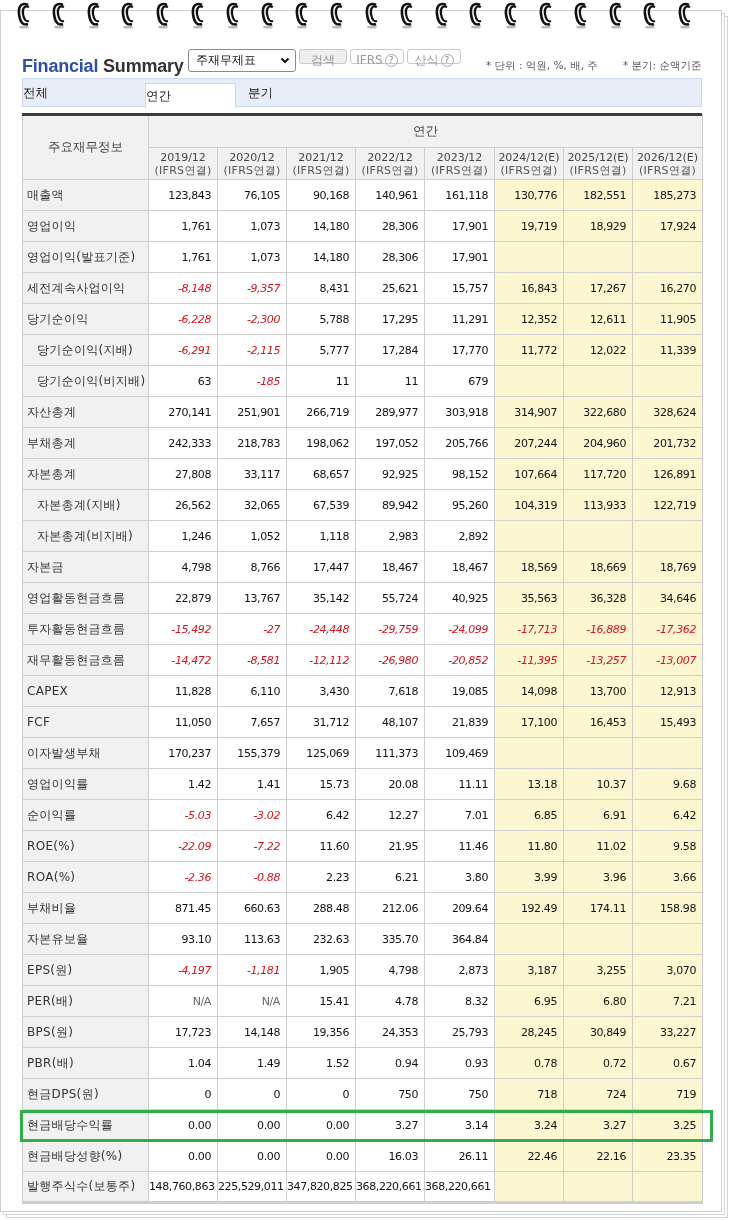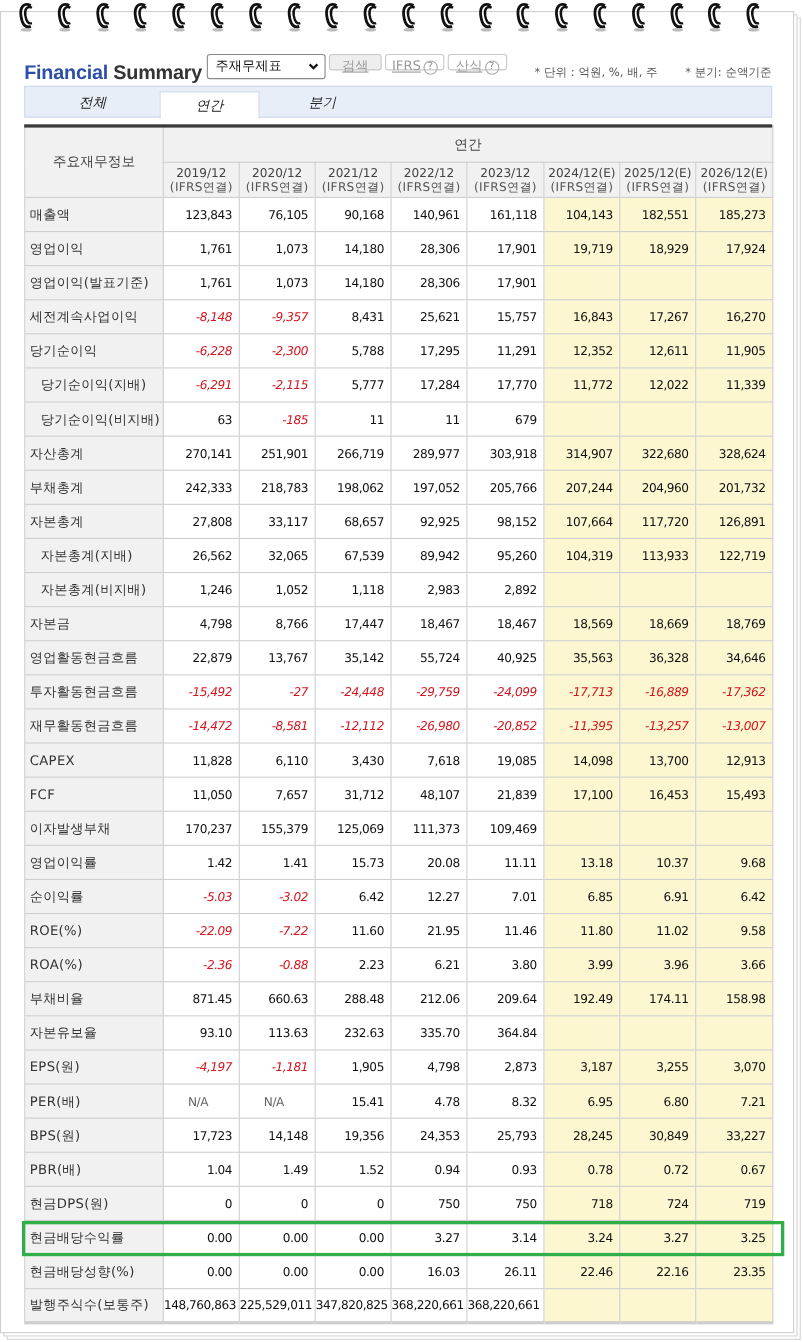--- a/index.html
+++ b/index.html
@@ -22,7 +22,7 @@
 
   .ctrl-select { position: absolute; left: 188px; top: 49px; width: 108px; height: 23px; border: 1px solid #8a8a8a; border-radius: 3px; background: #fff; font-size: 12px; color: #111; padding-left: 7px; line-height: 21px; }
   .ctrl-select .chev { position: absolute; right: 5px; top: 0; font-size: 10px; color: #111; }
-  .btn { position: absolute; top: 49px; height: 15px; border: 1px solid #c8c8c8; border-radius: 3px; font-size: 12px; color: #9a9a9a; line-height: 21px; text-align: center; background: #fff; text-decoration: underline; }
+  .btn { position: absolute; top: 49px; height: 15px; border: 1px solid #c8c8c8; border-radius: 3px; font-size: 12px; color: #9a9a9a; line-height: 21px; text-align: center; background: #fff; }
   .btn-search { left: 299px; width: 48px; background: #eeeeee; }
   .btn-ifrs { left: 350px; width: 54px; }
   .btn-formula { left: 407px; width: 54px; }

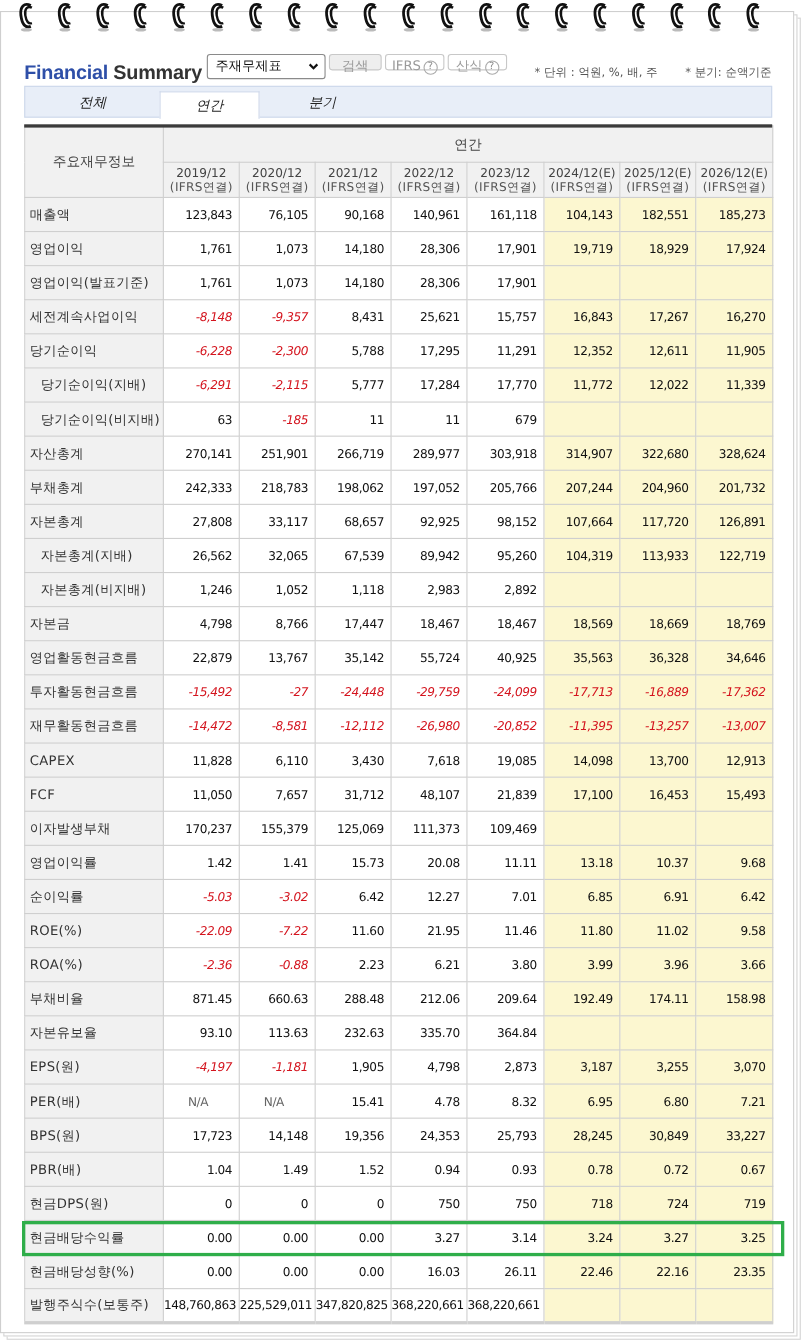--- a/index.html
+++ b/index.html
@@ -34,7 +34,7 @@
 
   
   .tabbar { position: absolute; left: 22px; top: 78px; width: 680px; height: 29px; background: #e8eef8; border: 1px solid #cdd8ea; }
-  .tab { position: absolute; top: 0; height: 28px; line-height: 28px; text-align: center; font-size: 12.5px; color: #222; font-style: italic; }
+  .tab { position: absolute; top: 0; height: 28px; line-height: 28px; font-size: 12.5px; color: #222; }
   .tab-all { left: 0; width: 122px; }
   .tab-annual { left: 122px; width: 91px; top: 4px; height: 25px; line-height: 23px; background: #fff; border: 1px solid #cdd8ea; border-bottom: none; }
   .tab-quarter { left: 225px; width: 90px; }

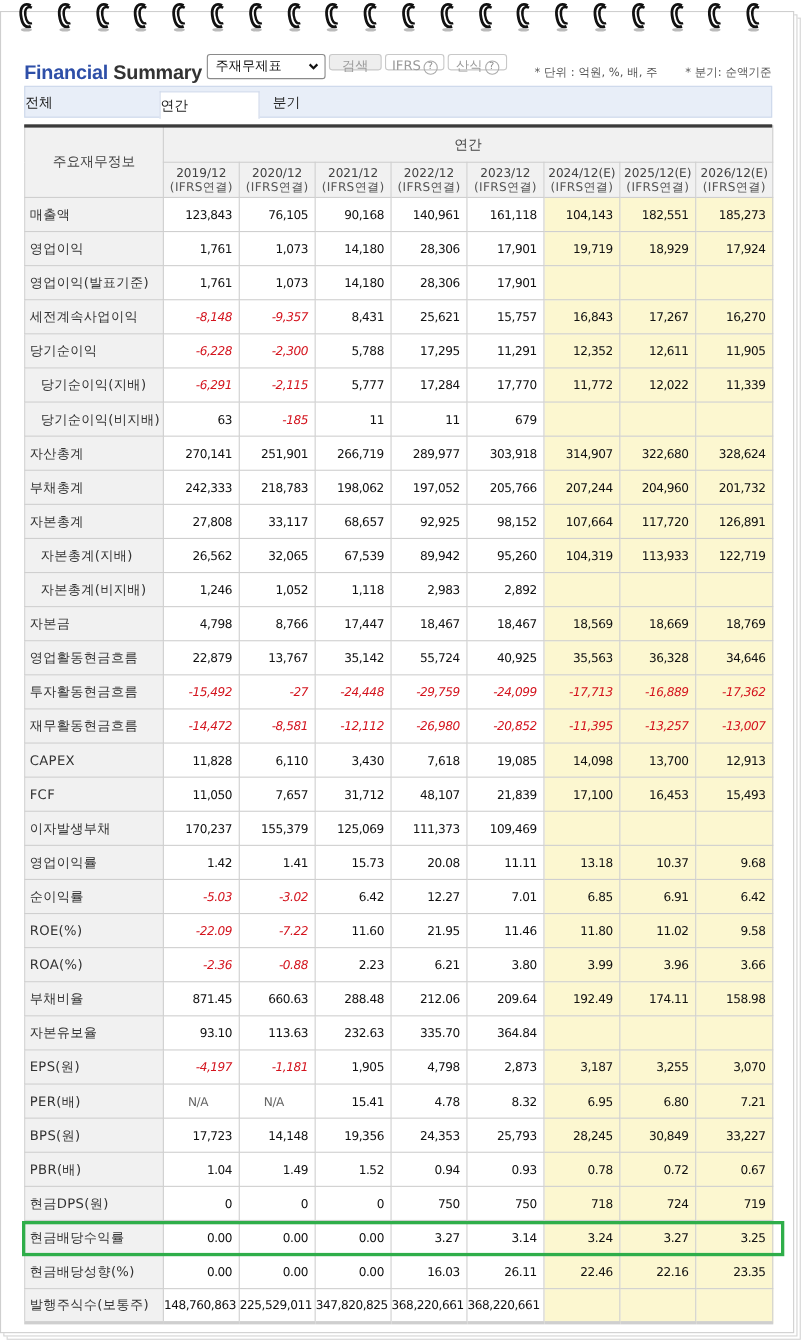--- a/index.html
+++ b/index.html
@@ -273,7 +273,7 @@
         <td class="">90,168</td>
         <td class="">140,961</td>
         <td class="">161,118</td>
-        <td class="est">104,143</td>
+        <td class="est">130,776</td>
         <td class="est">182,551</td>
         <td class="est">185,273</td>
       </tr>

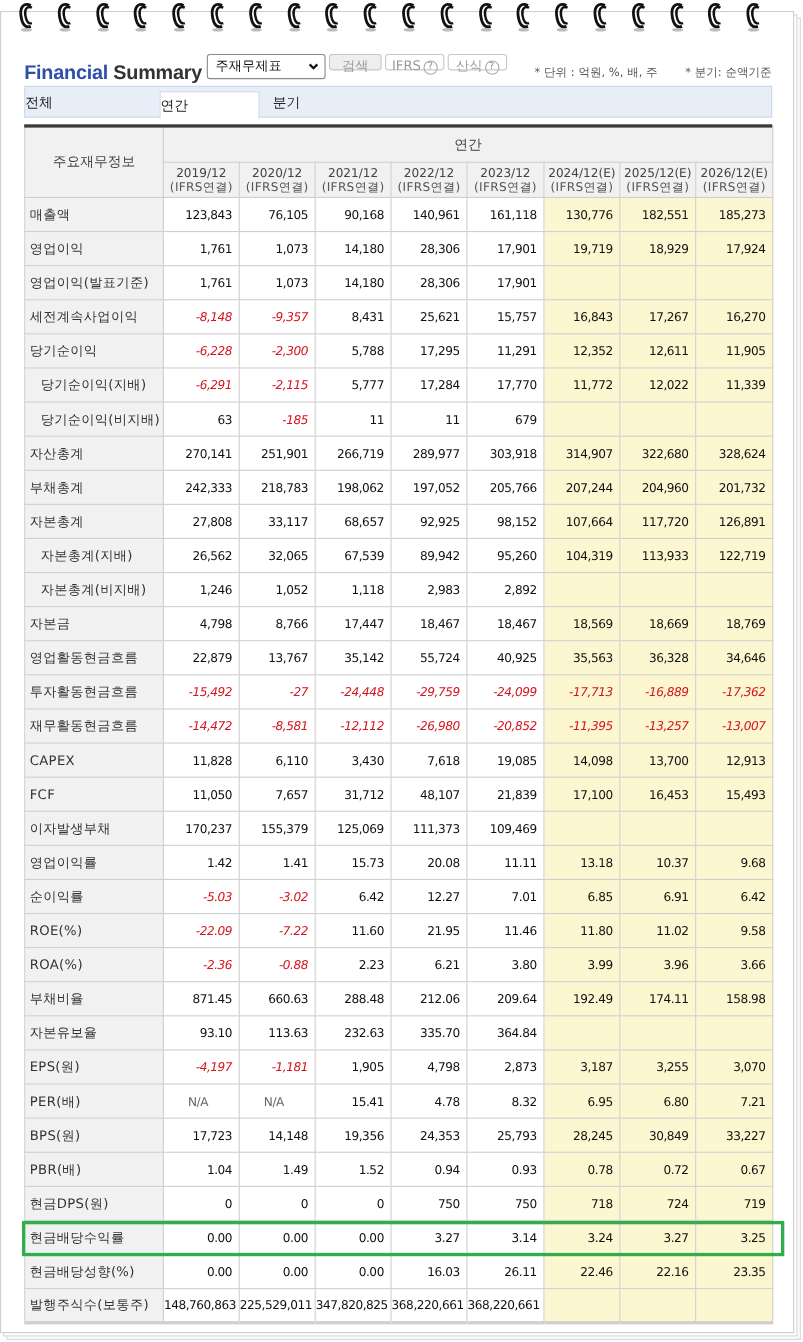--- a/index.html
+++ b/index.html
@@ -53,7 +53,7 @@
   .tbl td.lbl.ind { padding-left: 14px; }
   .tbl td.est { background: #fcf7d0; }
   .tbl td.neg { color: #d4141e; font-style: italic; }
-  .tbl td.na { color: #666; text-align: center; }
+  .tbl td.na { color: #666; }
   .tbl tr:last-child td { border-bottom: 3px solid #cfcfcf; }
 
   .highlight-box { position: absolute; left: 20px; top: 1110px; width: 693px; height: 32px; border: 3px solid #2fae4a; pointer-events: none; }

